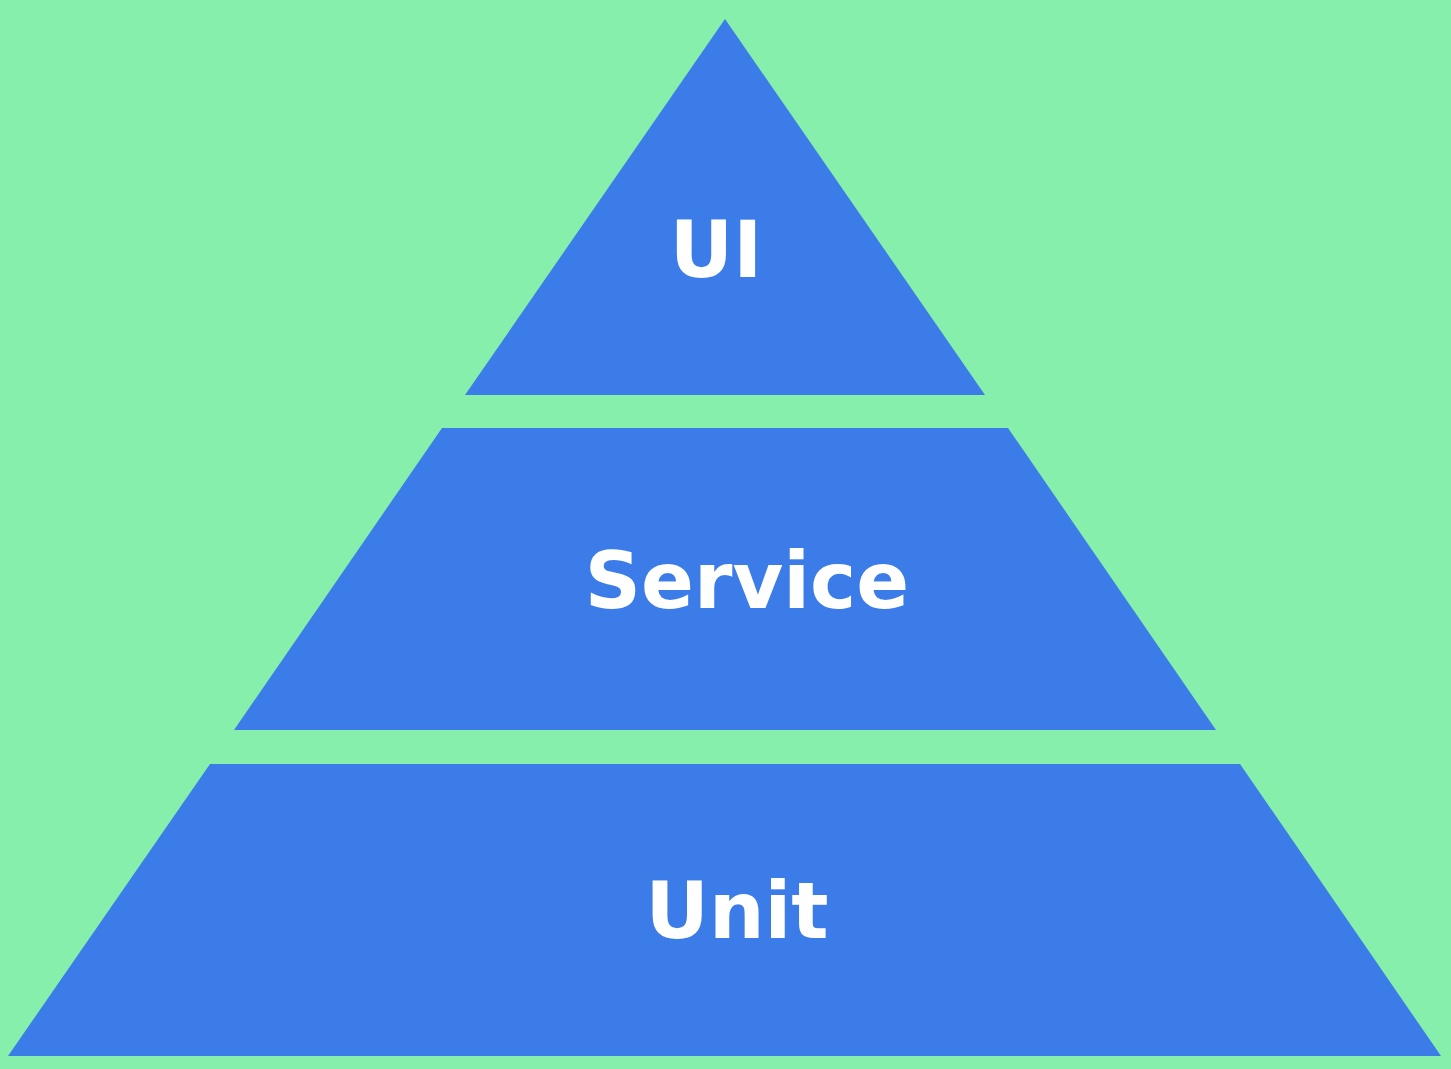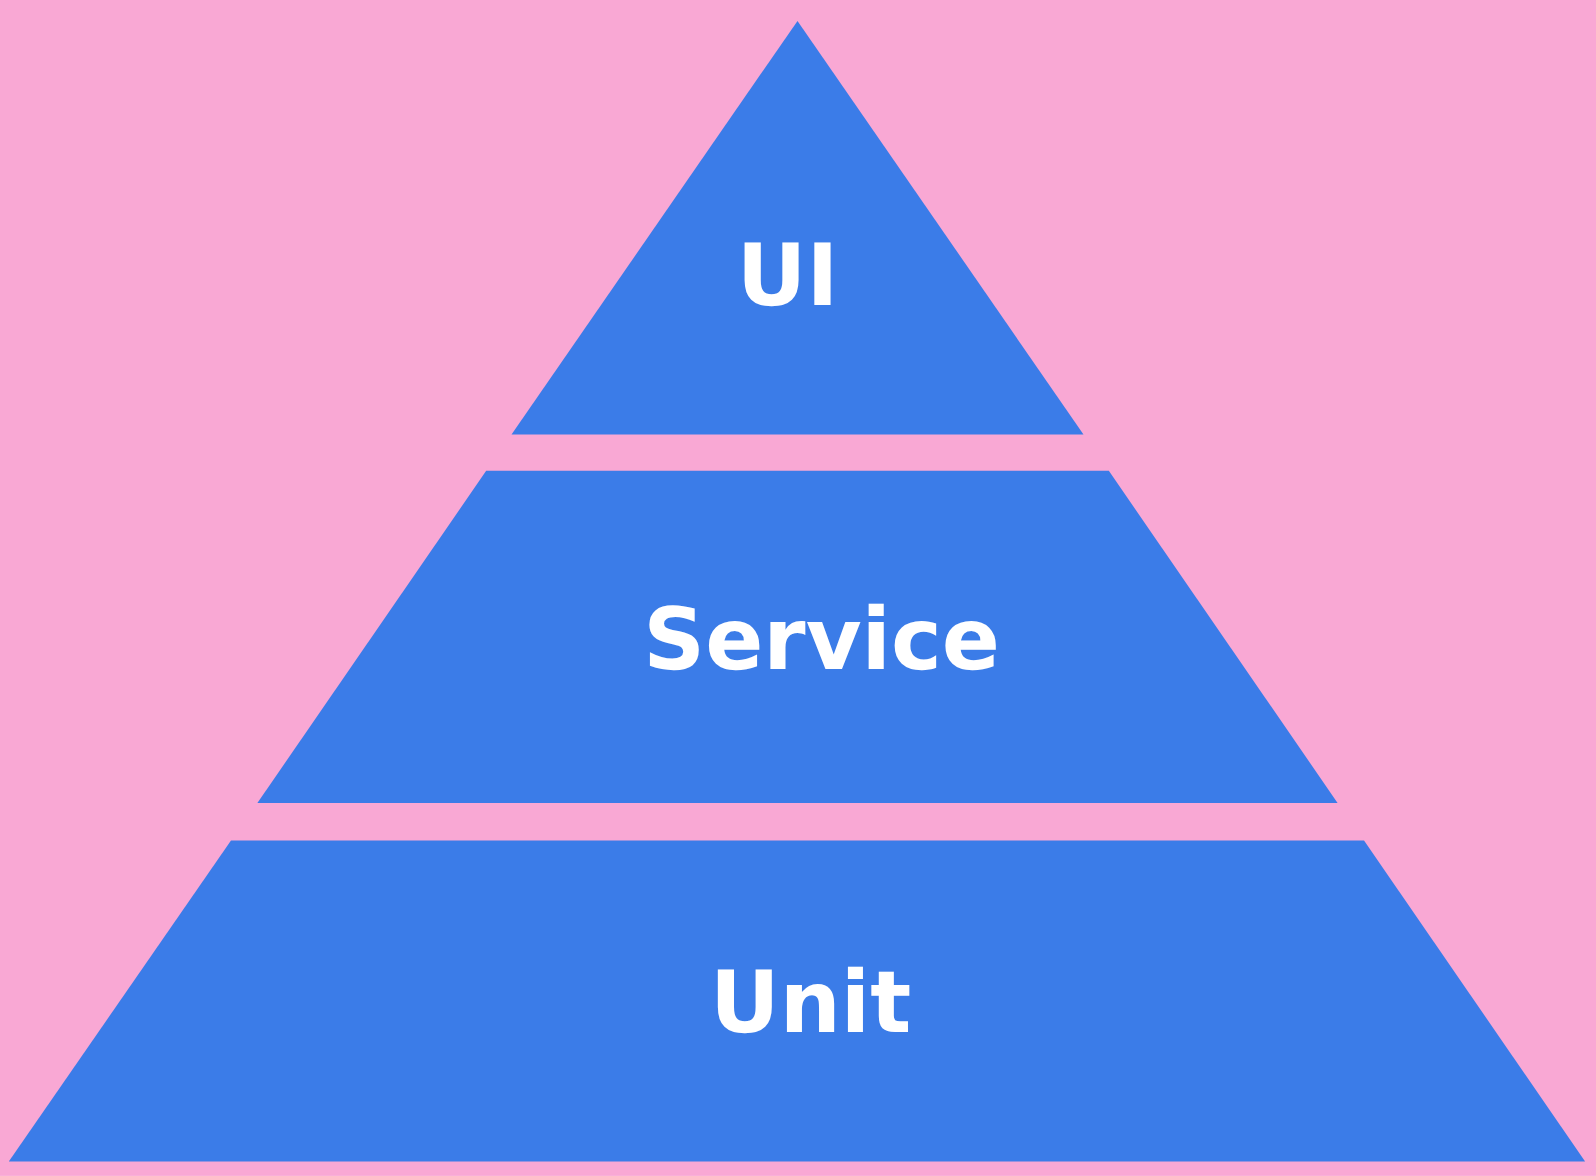--- a/index.html
+++ b/index.html
@@ -11,7 +11,7 @@
     position: relative;
     width: 1451px;
     height: 1069px;
-    background: #f9a8d4;
+    background: #86efac;
     overflow: hidden;
   }
   .stage svg {

